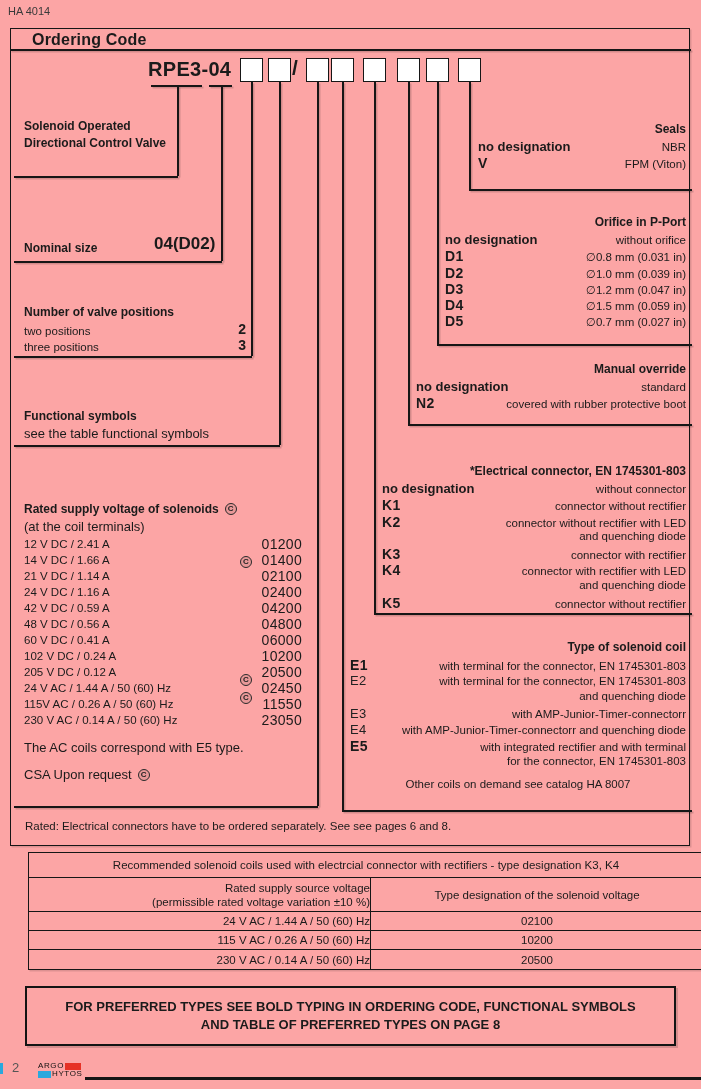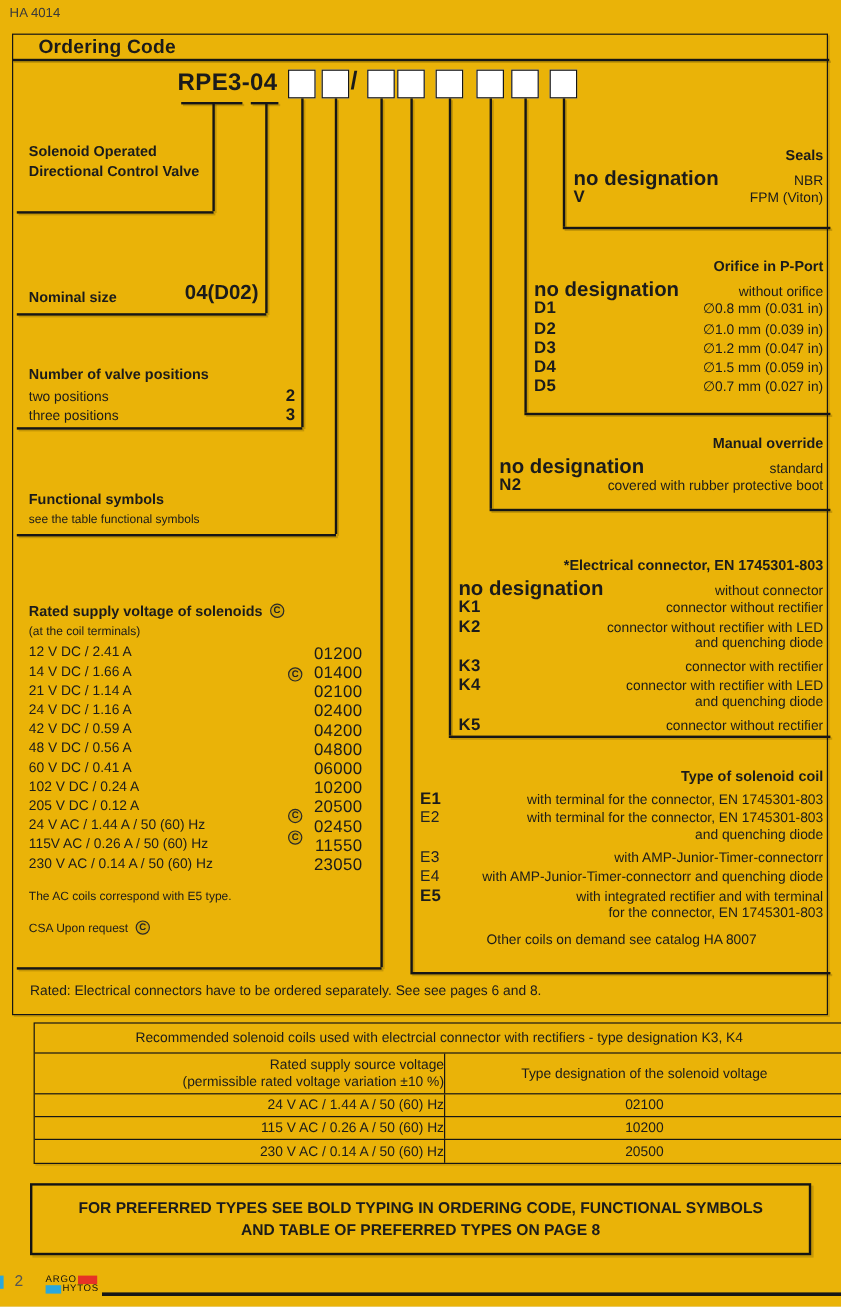--- a/index.html
+++ b/index.html
@@ -3,7 +3,7 @@
 <meta charset="utf-8">
 <style>
   html,body{margin:0;padding:0;background:#e9e9e9}
-  .page{position:relative;width:701px;height:1089px;background:#eab308;
+  .page{position:relative;width:701px;height:1089px;background:#fca5a5;
         font-family:"Liberation Sans","DejaVu Sans",sans-serif;color:#1b1b1b;overflow:hidden}
   .abs{position:absolute}
   .b{font-weight:normal}

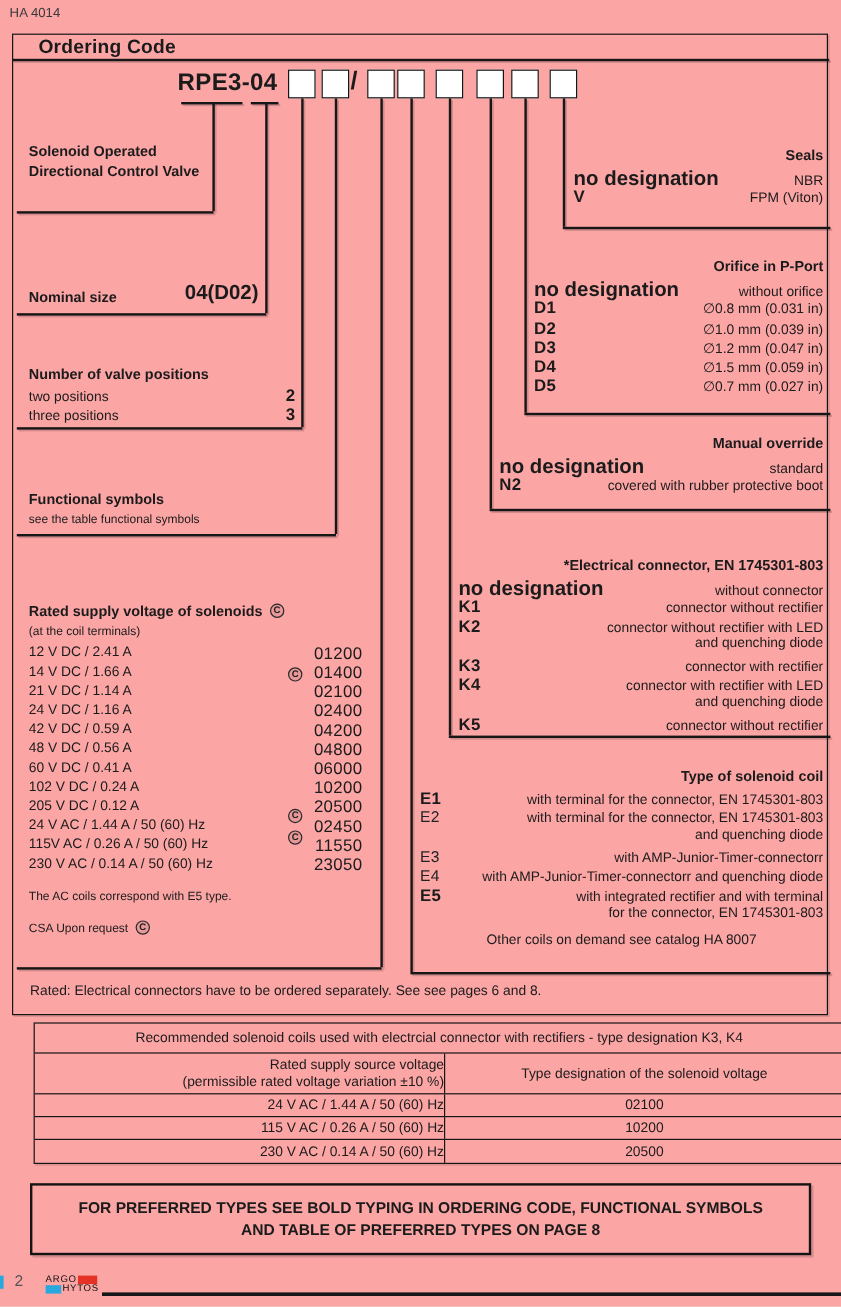--- a/index.html
+++ b/index.html
@@ -42,7 +42,7 @@
   .rtitle{font-weight:bold;font-size:12px;text-align:right;height:17px}
   .rrow{display:flex;align-items:baseline;height:16.3px}
   .rcode{font-weight:bold;font-size:14px;flex:none;letter-spacing:.3px}
-  .rcode.nd{font-size:17px;letter-spacing:0}
+  .rcode.nd{font-size:13px;letter-spacing:0}
   .rcode.rg{font-weight:normal;font-size:13px;color:#222}
   .rdesc{margin-left:auto;text-align:right}
   .seals{left:478px;top:122px}

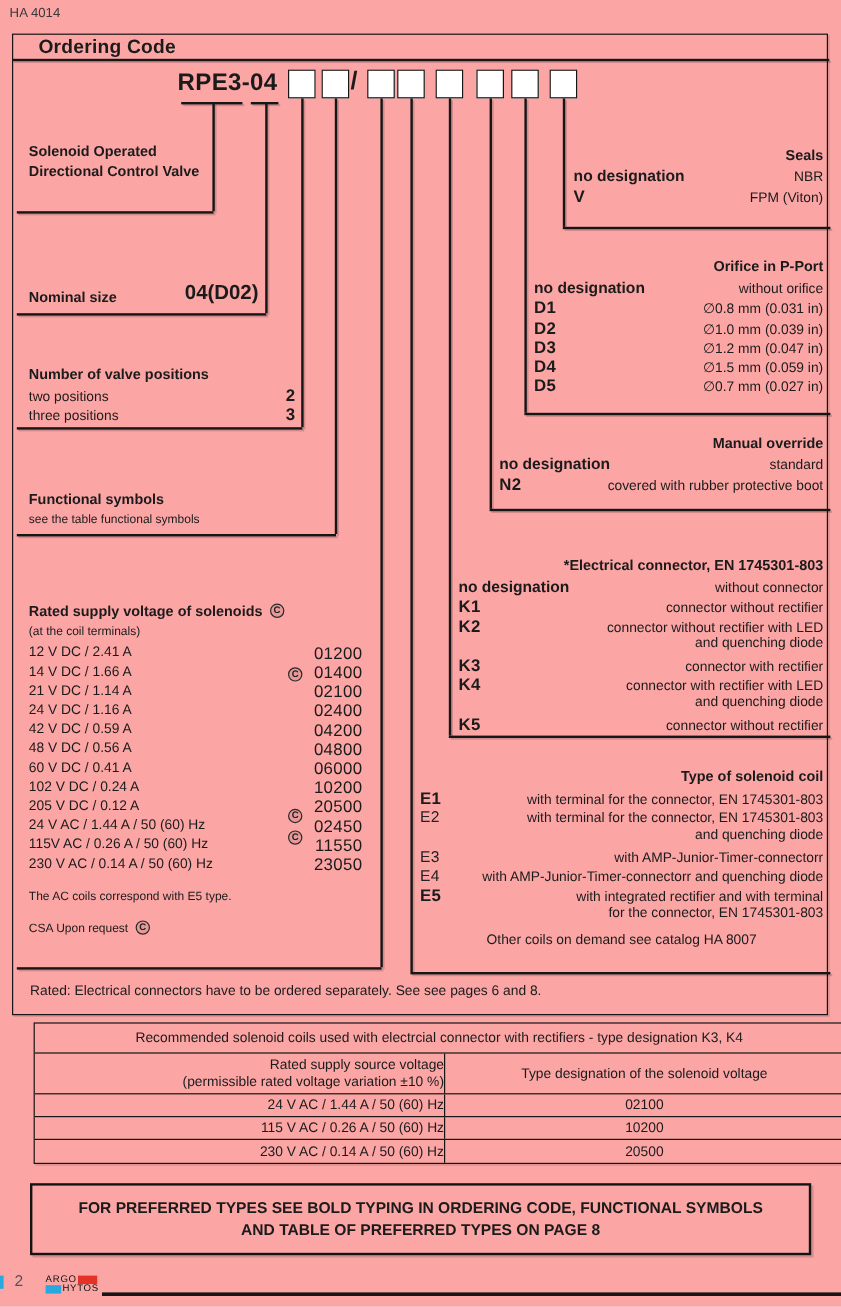--- a/index.html
+++ b/index.html
@@ -19,7 +19,7 @@
   .slash{left:292px;top:56px;font-size:21px;font-weight:bold}
   .obox{position:absolute;top:58px;width:21px;height:22px;border:1.5px solid #161616;background:#fff}
   
-  .lt11{font-size:10px;line-height:16px}
+  .lt11{font-size:13px;line-height:16px}
   .lt12b{font-size:12px;font-weight:bold;line-height:17px}
   .valve{left:24px;top:118px}
   .nom-label{left:24px;top:240px}

